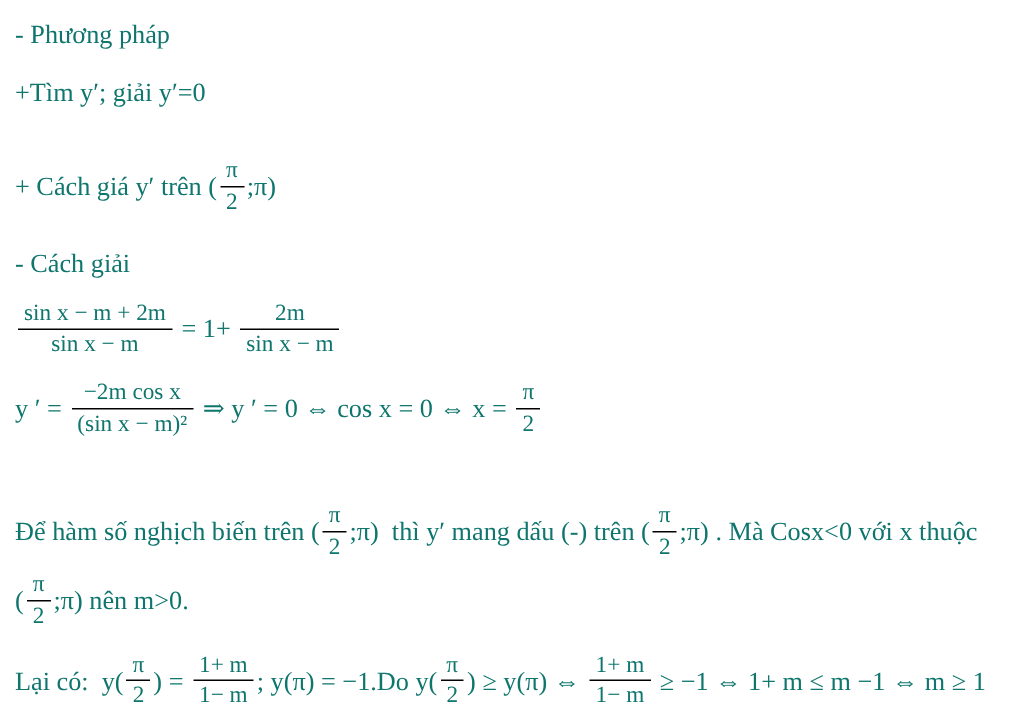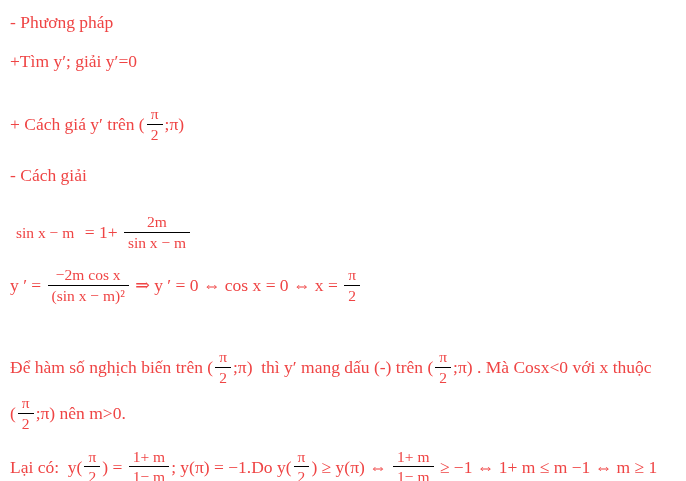--- a/index.html
+++ b/index.html
@@ -58,7 +58,7 @@
 </head>
 <body>
 
-<div class="doc" data-name="math-solution-document" style="background: rgb(255, 255, 255); color: #ef4444;">
+<div class="doc" data-name="math-solution-document" style="background: rgb(255, 255, 255); color: #0f766e;">
     <div class="line" data-name="line-method-heading"><span class="txt" data-name="text-run">- Phương pháp</span></div>
     <div class="line" data-name="line-step-find-derivative"><span class="txt" data-name="text-run">+Tìm y′; giải y′=0</span></div>
     <div class="line" data-name="line-step-evaluate"><span class="txt" data-name="text-run">+ Cách giá y′ trên (</span><span class="frac" data-name="fraction">

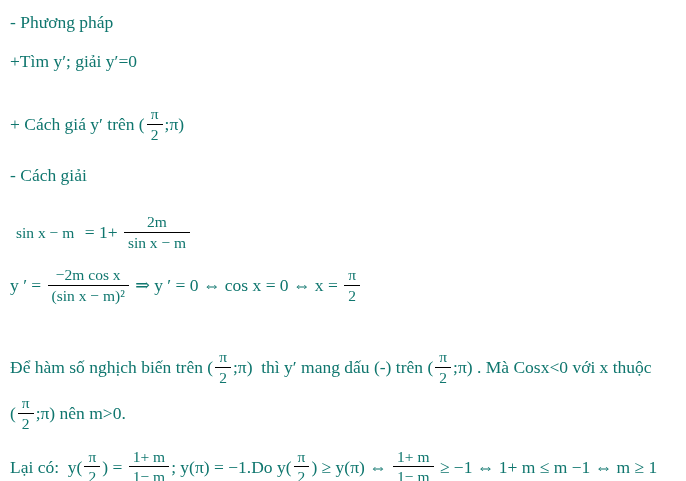--- a/index.html
+++ b/index.html
@@ -47,7 +47,7 @@
   [data-name="line-method-heading"]        { margin-bottom: 17px; }
   [data-name="line-step-find-derivative"]  { margin-bottom: 32px; }
   [data-name="line-step-evaluate"]         { margin-bottom: 20px; }
-  [data-name="line-solution-heading"]      { margin-bottom: 27px; }
+  [data-name="line-solution-heading"]      { margin-bottom: 14px; }
   [data-name="line-find-y-prime"]          { margin-bottom: 14px; }
   [data-name="line-derivative-equation"]   { margin-bottom: 21px; }
   [data-name="line-monotonic-argument"]    { margin-bottom: 7px; margin-top: 44px; }

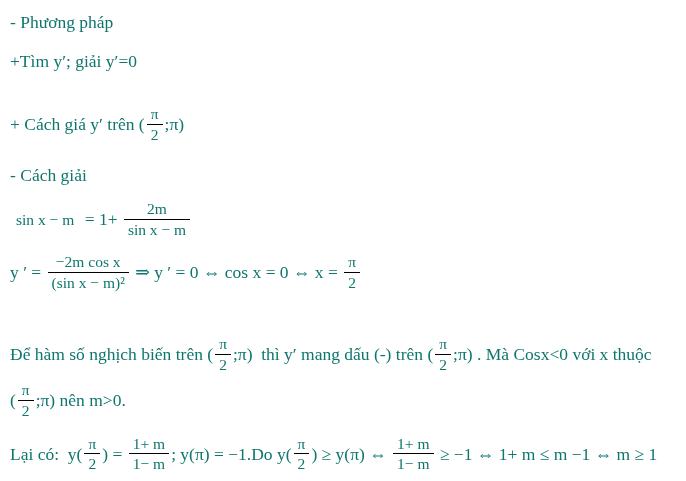--- a/index.html
+++ b/index.html
@@ -67,6 +67,7 @@
       </span><span class="txt" data-name="text-run">;π)</span></div>
     <div class="line" data-name="line-solution-heading"><span class="txt" data-name="text-run">- Cách giải</span></div>
     <div class="line" data-name="line-find-y-prime"><span class="frac" data-name="fraction">
+        <span class="num" data-name="fraction-numerator">sin x − m + 2m</span>
         <span class="den" data-name="fraction-denominator">sin x − m</span>
       </span><span class="txt" data-name="text-run"> = 1+ </span><span class="frac" data-name="fraction">
         <span class="num" data-name="fraction-numerator">2m</span>

